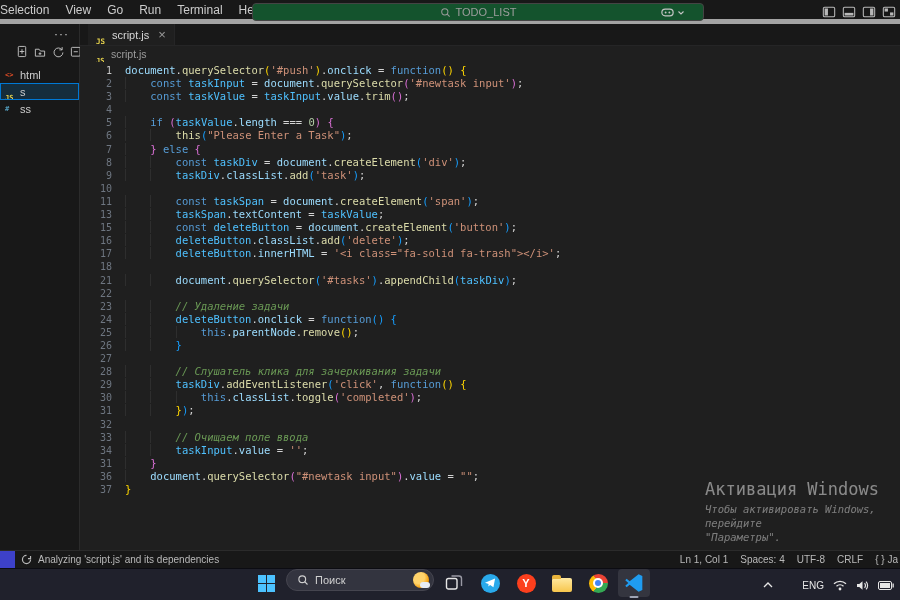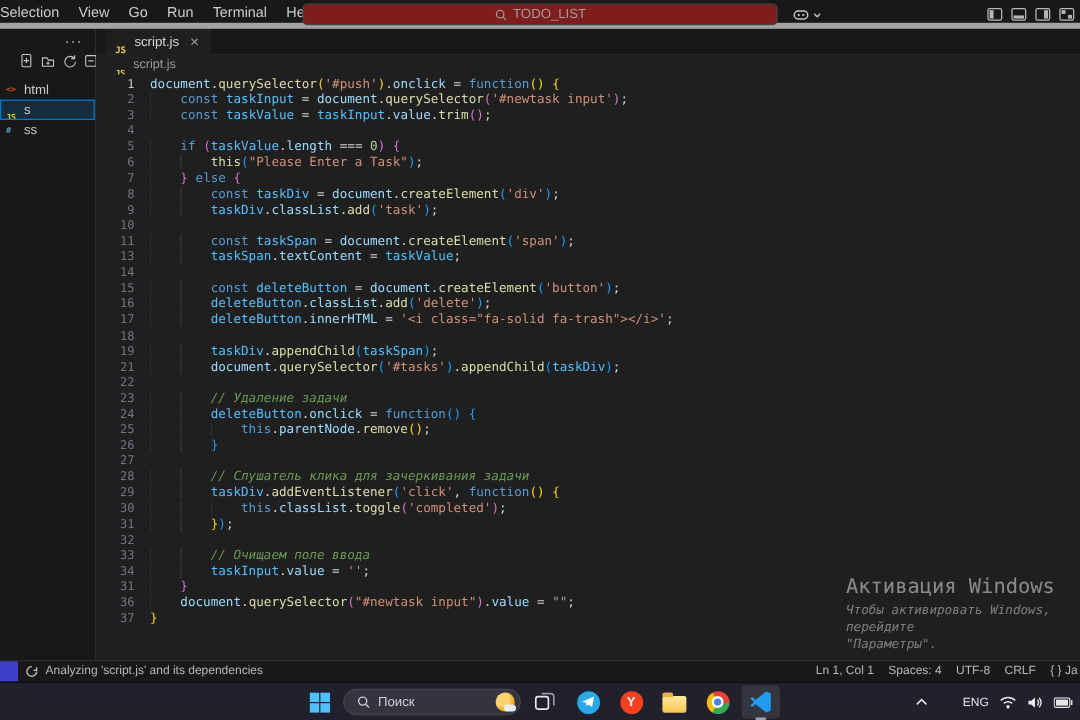--- a/index.html
+++ b/index.html
@@ -12,7 +12,7 @@
   .menus { display:flex; margin-left:-8px; }
   .menu { color:#cccccc; font-size:12px; padding:0 8px; line-height:24px; cursor:default; }
   .histnav { display:flex; gap:10px; margin-left:22px; color:#8f8f8f; font-size:12px; }
-  .cmdcenter { position:absolute; left:252px; top:3px; width:396px; height:18px; background:#7f1d1d; border:1px solid #444444; border-radius:4px; display:flex; align-items:center; justify-content:center; gap:5px; color:#9d9d9d; font-size:11px; }
+  .cmdcenter { position:absolute; left:252px; top:3px; width:452px; height:18px; background:#14532d; border:1px solid #444444; border-radius:4px; display:flex; align-items:center; justify-content:center; gap:5px; color:#9d9d9d; font-size:11px; }
   .copilot { position:absolute; left:660px; top:5px; display:flex; align-items:center; gap:2px; }
   .layouts { position:absolute; right:4px; top:5px; display:flex; gap:6px; }
   .layouts span { display:flex; }

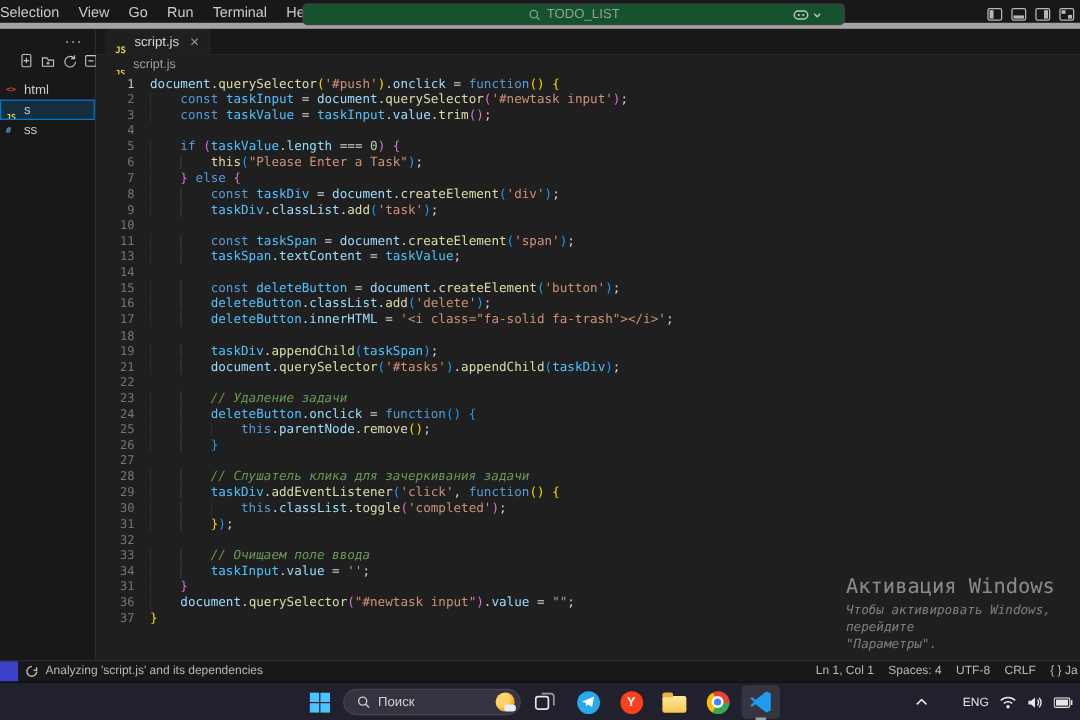--- a/index.html
+++ b/index.html
@@ -211,7 +211,6 @@
             <div class="cl"><span class="ln">10</span><span></span></div>
             <div class="cl"><span class="ln">11</span><span><span class="ind">        </span><span class="tk-k">const</span><span class="tk-p"> </span><span class="tk-v">taskSpan</span><span class="tk-p"> = </span><span class="tk-o">document</span><span class="tk-p">.</span><span class="tk-f">createElement</span><span class="tk-C">(</span><span class="tk-s">'span'</span><span class="tk-C">)</span><span class="tk-p">;</span></span></div>
             <div class="cl"><span class="ln">13</span><span><span class="ind">        </span><span class="tk-v">taskSpan</span><span class="tk-p">.</span><span class="tk-o">textContent</span><span class="tk-p"> = </span><span class="tk-v">taskValue</span><span class="tk-p">;</span></span></div>
-            <div class="cl"><span class="ln">14</span><span></span></div>
             <div class="cl"><span class="ln">15</span><span><span class="ind">        </span><span class="tk-k">const</span><span class="tk-p"> </span><span class="tk-v">deleteButton</span><span class="tk-p"> = </span><span class="tk-o">document</span><span class="tk-p">.</span><span class="tk-f">createElement</span><span class="tk-C">(</span><span class="tk-s">'button'</span><span class="tk-C">)</span><span class="tk-p">;</span></span></div>
             <div class="cl"><span class="ln">16</span><span><span class="ind">        </span><span class="tk-v">deleteButton</span><span class="tk-p">.</span><span class="tk-o">classList</span><span class="tk-p">.</span><span class="tk-f">add</span><span class="tk-C">(</span><span class="tk-s">'delete'</span><span class="tk-C">)</span><span class="tk-p">;</span></span></div>
             <div class="cl"><span class="ln">17</span><span><span class="ind">        </span><span class="tk-v">deleteButton</span><span class="tk-p">.</span><span class="tk-o">innerHTML</span><span class="tk-p"> = </span><span class="tk-s">'&lt;i class="fa-solid fa-trash"&gt;&lt;/i&gt;'</span><span class="tk-p">;</span></span></div>

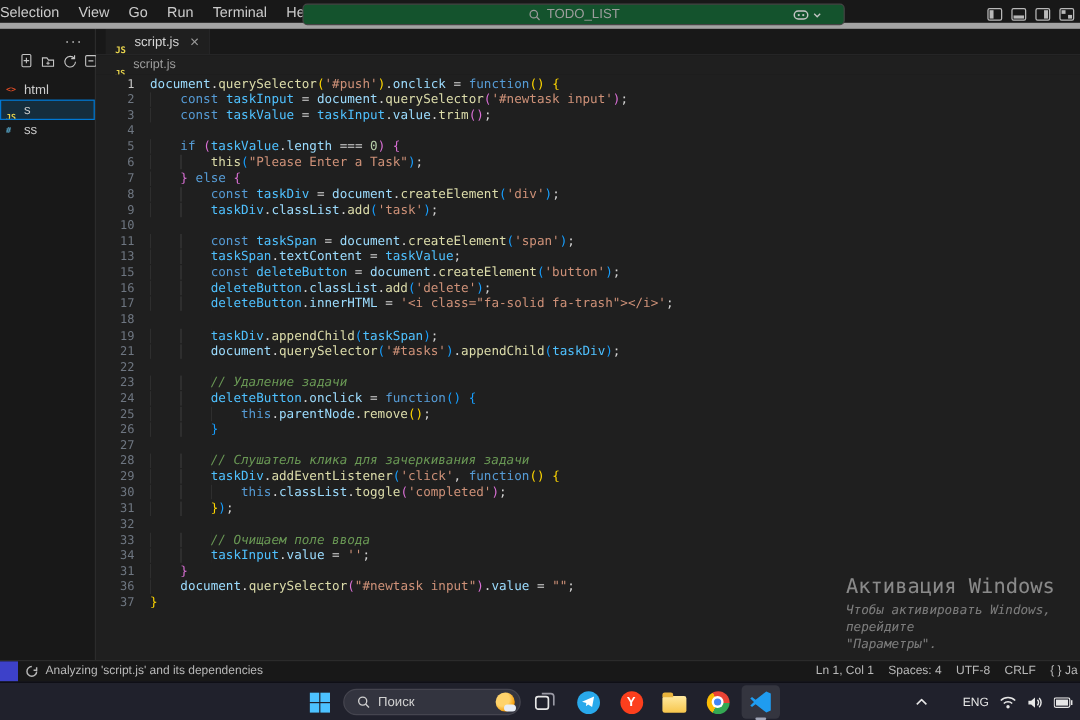--- a/index.html
+++ b/index.html
@@ -215,7 +215,6 @@
             <div class="cl"><span class="ln">16</span><span><span class="ind">        </span><span class="tk-v">deleteButton</span><span class="tk-p">.</span><span class="tk-o">classList</span><span class="tk-p">.</span><span class="tk-f">add</span><span class="tk-C">(</span><span class="tk-s">'delete'</span><span class="tk-C">)</span><span class="tk-p">;</span></span></div>
             <div class="cl"><span class="ln">17</span><span><span class="ind">        </span><span class="tk-v">deleteButton</span><span class="tk-p">.</span><span class="tk-o">innerHTML</span><span class="tk-p"> = </span><span class="tk-s">'&lt;i class="fa-solid fa-trash"&gt;&lt;/i&gt;'</span><span class="tk-p">;</span></span></div>
             <div class="cl"><span class="ln">18</span><span></span></div>
-            <div class="cl"><span class="ln">19</span><span><span class="ind">        </span><span class="tk-v">taskDiv</span><span class="tk-p">.</span><span class="tk-f">appendChild</span><span class="tk-C">(</span><span class="tk-v">taskSpan</span><span class="tk-C">)</span><span class="tk-p">;</span></span></div>
             <div class="cl"><span class="ln">21</span><span><span class="ind">        </span><span class="tk-o">document</span><span class="tk-p">.</span><span class="tk-f">querySelector</span><span class="tk-C">(</span><span class="tk-s">'#tasks'</span><span class="tk-C">)</span><span class="tk-p">.</span><span class="tk-f">appendChild</span><span class="tk-C">(</span><span class="tk-v">taskDiv</span><span class="tk-C">)</span><span class="tk-p">;</span></span></div>
             <div class="cl"><span class="ln">22</span><span></span></div>
             <div class="cl"><span class="ln">23</span><span><span class="ind">        </span><span class="tk-c">// Удаление задачи</span></span></div>

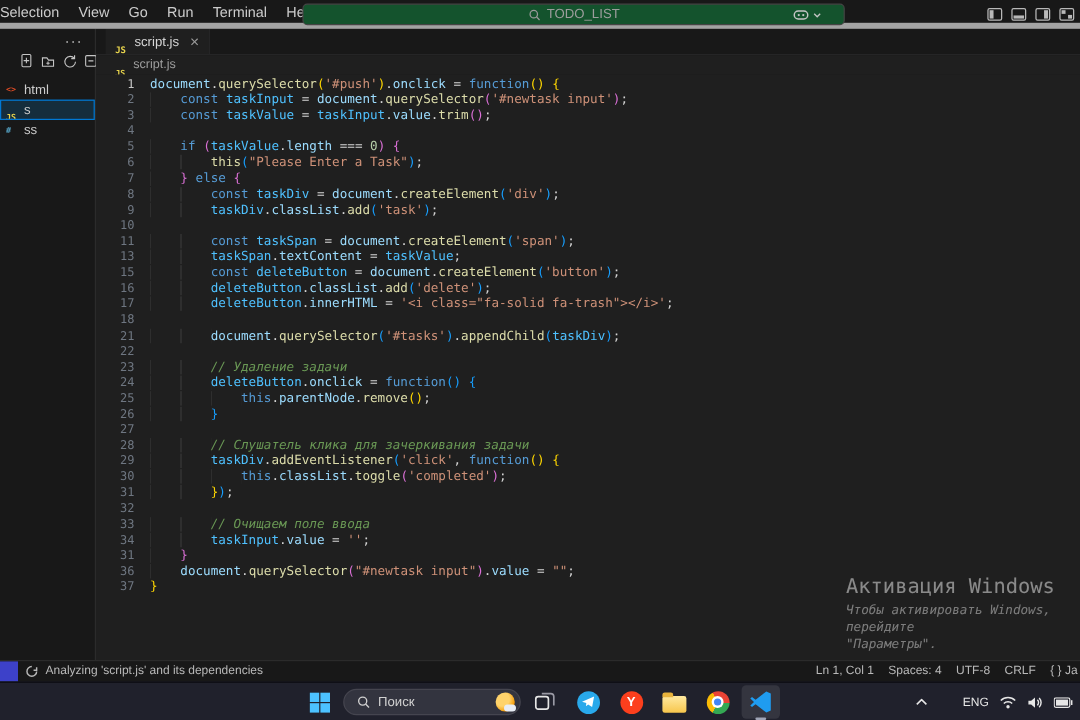--- a/index.html
+++ b/index.html
@@ -62,7 +62,7 @@
 
   
   .taskbar { height:32px; background:#20212c; border-top:1px solid #0c0c12; position:relative; flex:0 0 auto; }
-  .tb-center { position:absolute; left:50%; transform:translateX(-50%); top:0; height:32px; display:flex; align-items:center; gap:4px; }
+  .tb-center { position:absolute; left:50%; transform:translateX(-50%); top:0; height:32px; display:flex; gap:4px; }
   .tbtn { background:none; border:none; width:32px; height:28px; display:flex; align-items:center; justify-content:center; position:relative; border-radius:4px; cursor:pointer; }
   .tbtn.active { background:rgba(255,255,255,0.09); }
   .tbtn.active::after { content:""; position:absolute; bottom:-1px; left:50%; transform:translateX(-50%); width:9px; height:2.5px; border-radius:2px; background:#9fa4b5; }

